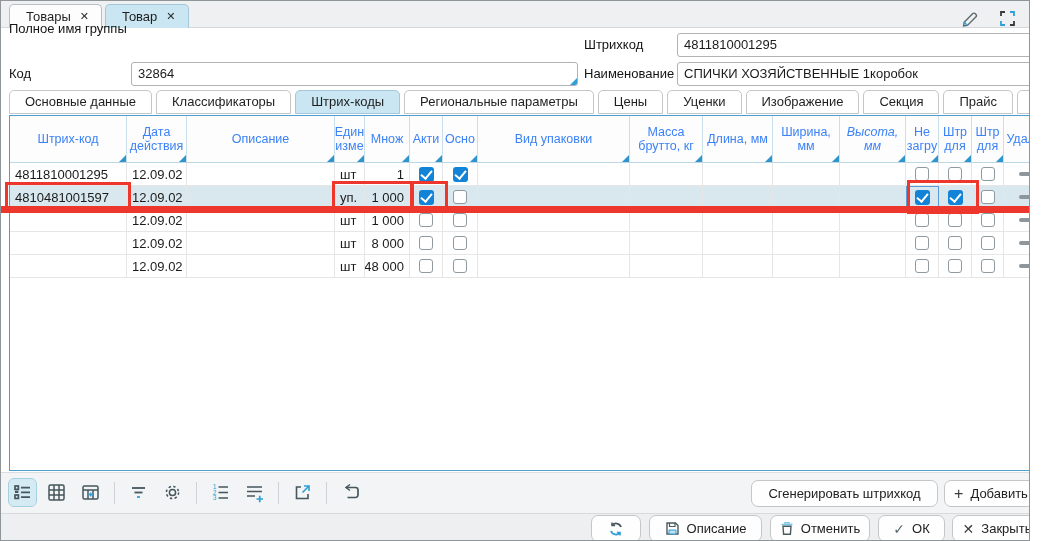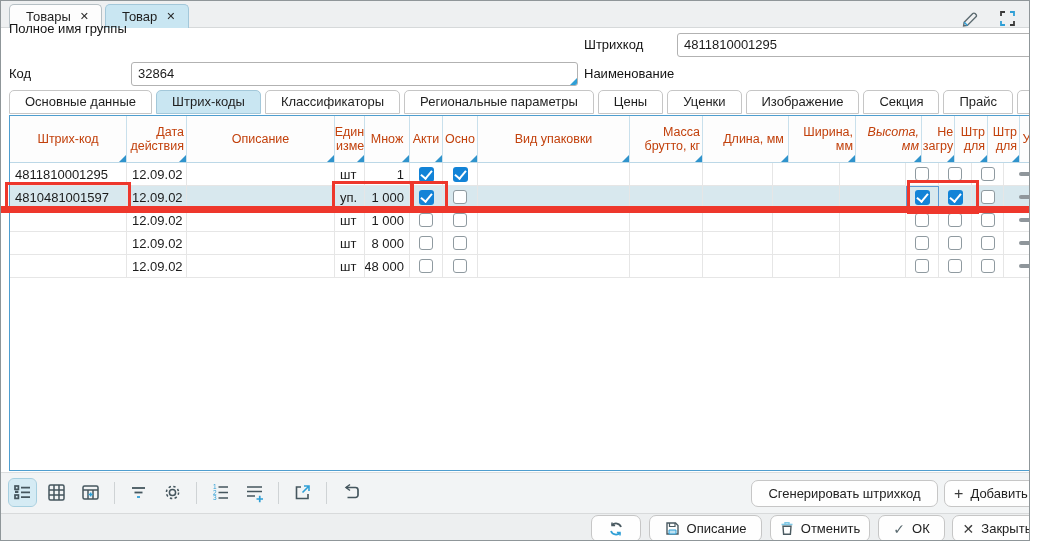--- a/index.html
+++ b/index.html
@@ -118,6 +118,9 @@
   </div>
 
   <div class="form-label" style="left:583px; top:61px;">Наименование</div>
+  <div class="tinput" style="left:676px; top:61px; width:372px;">
+    <span>СПИЧКИ ХОЗЯЙСТВЕННЫЕ 1коробок</span><span class="grip"></span>
+  </div>
 
   <div class="sectabs" id="sectabs">
       <div class="sectab">Основные данные</div>

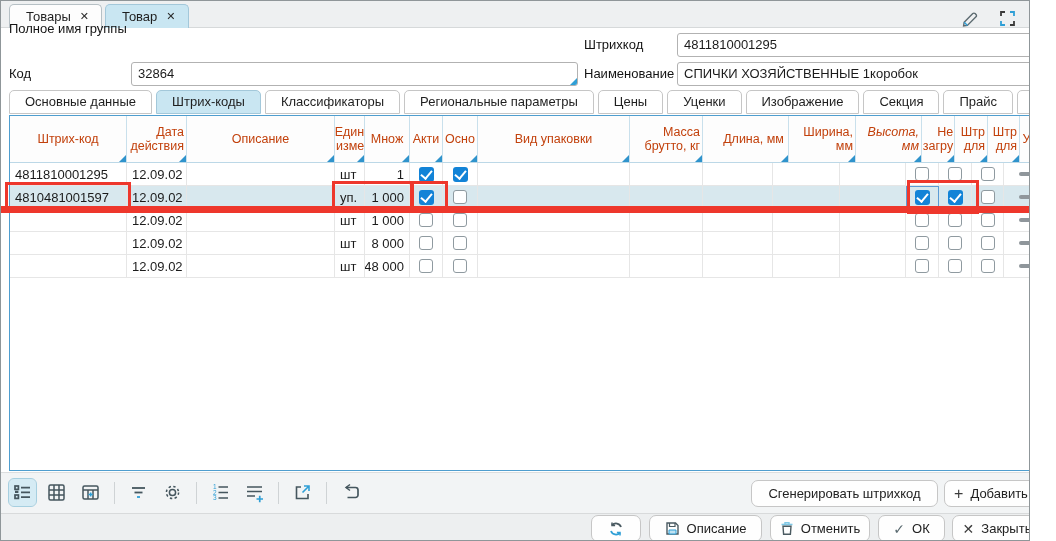--- a/index.html
+++ b/index.html
@@ -124,8 +124,8 @@
 
   <div class="sectabs" id="sectabs">
       <div class="sectab">Основные данные</div>
+      <div class="sectab">Классификаторы</div>
       <div class="sectab active">Штрих-коды</div>
-      <div class="sectab">Классификаторы</div>
       <div class="sectab">Региональные параметры</div>
       <div class="sectab">Цены</div>
       <div class="sectab">Уценки</div>

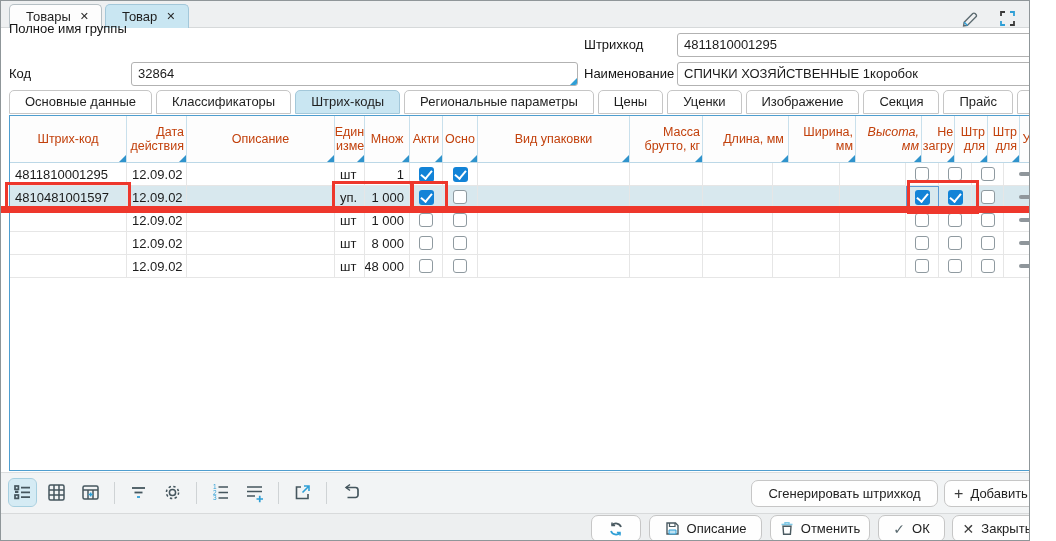--- a/index.html
+++ b/index.html
@@ -32,8 +32,8 @@
   
   .grid { position:absolute; left:8px; top:114px; width:1040px; height:356px; border:1px solid #4f9ecf; background:#fff; overflow:hidden; }
   .ghead { display:flex; height:47px; border-bottom:1px solid #bcd8e7; background:#fdfdfd; }
-  .hcell { position:relative; display:flex; align-items:center; justify-content:center; text-align:right;
-           font-size:12.5px; color:#c2410c; line-height:14px; border-right:1px solid #c9e0ec; padding:2px 2px; overflow:hidden; }
+  .hcell { position:relative; display:flex; align-items:center; justify-content:center; text-align:center;
+           font-size:12.5px; color:#3b82f6; line-height:14px; border-right:1px solid #c9e0ec; padding:2px 2px; overflow:hidden; }
   .hcell:last-child { border-right:none; }
   .hcell .tri { position:absolute; right:0; bottom:0; width:0; height:0;
            border-left:7px solid transparent; border-bottom:7px solid #2f93cc; }

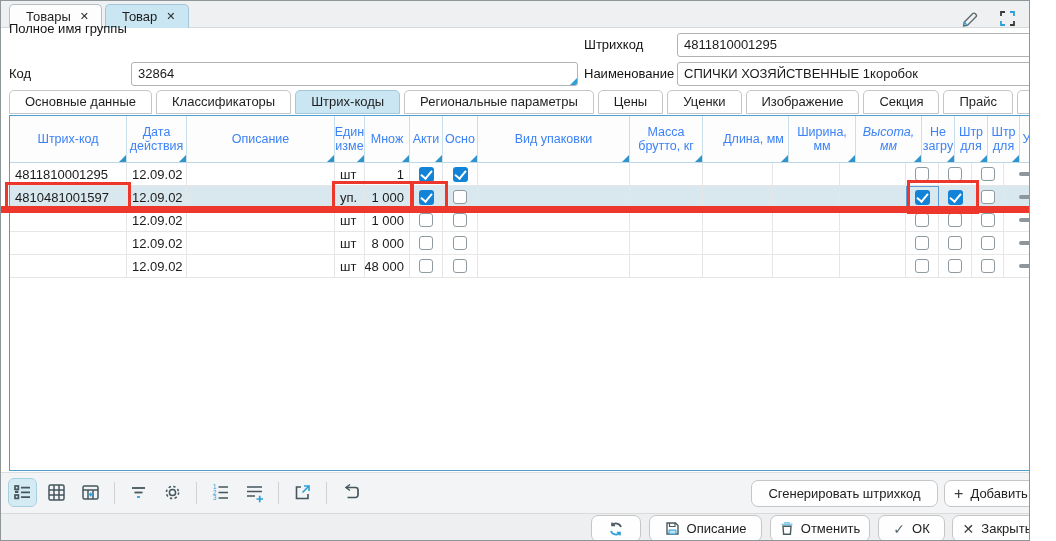--- a/index.html
+++ b/index.html
@@ -173,7 +173,7 @@
           <span>Масса брутто, кг</span>
           <span class="tri"></span>
         </div>
-        <div class="hcell" style="width: 70px; flex: 0 0 70px; margin-left: 16px;">
+        <div class="hcell" style="width: 70px; flex: 0 0 70px;">
           <span>Длина, мм</span>
           <span class="tri"></span>
         </div>

